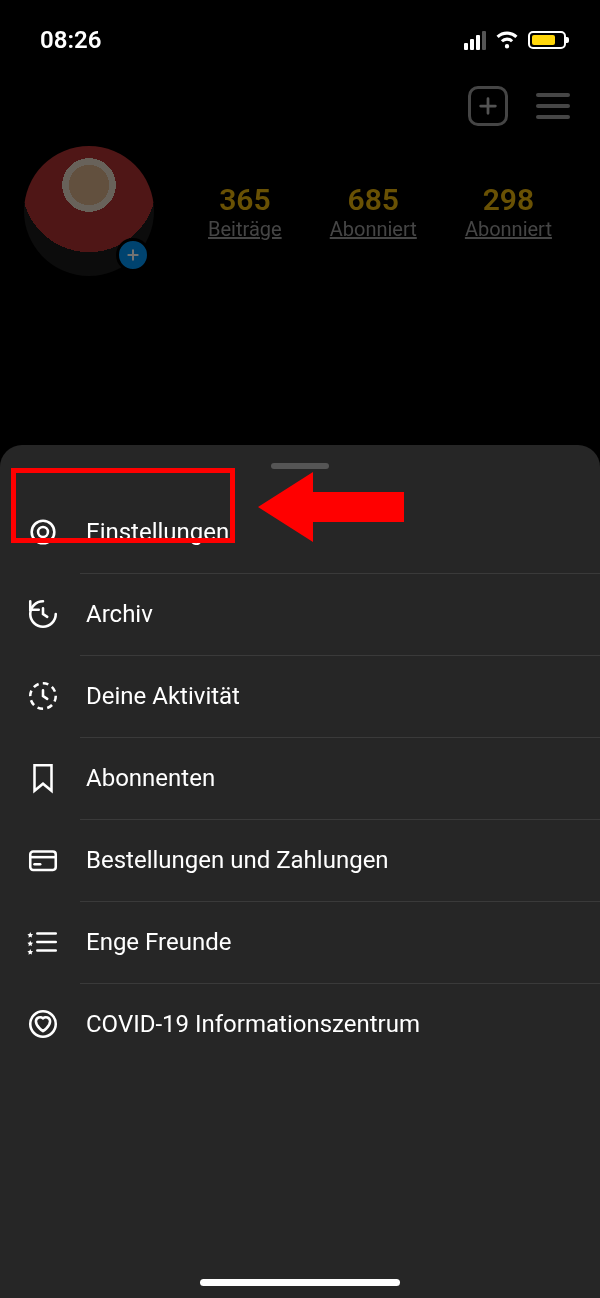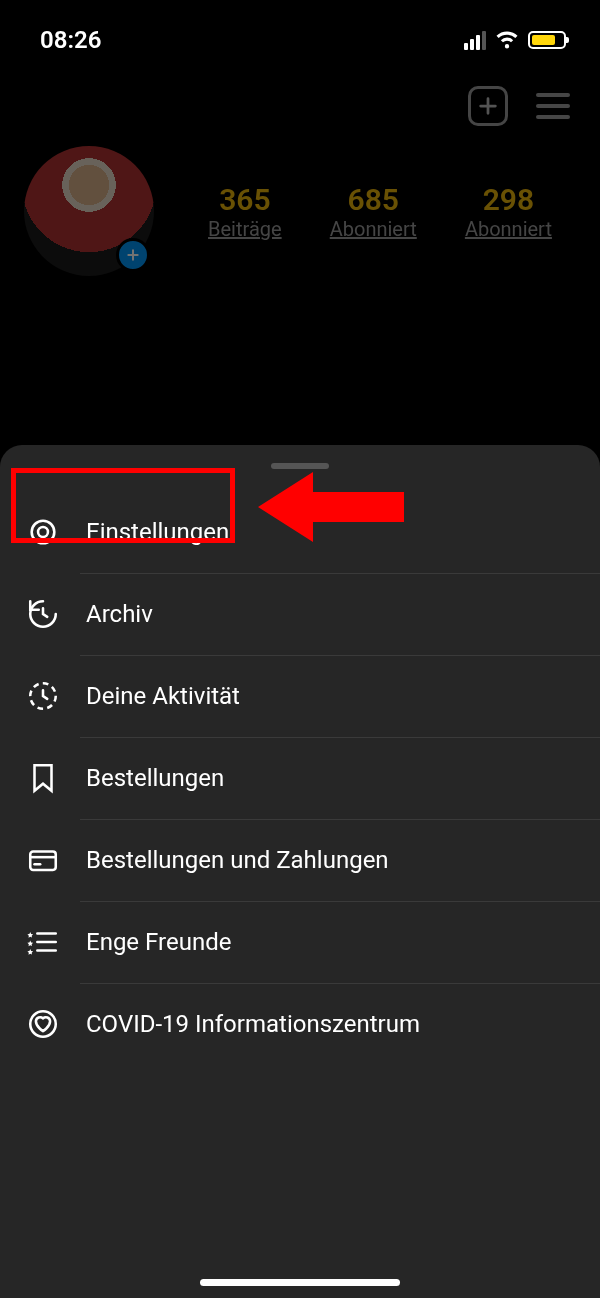--- a/index.html
+++ b/index.html
@@ -244,7 +244,7 @@
           <path d="M6 3h12v18l-6-5-6 5z"></path>
         </svg>
     </div>
-    <span>Bestellungen</span>
+    <span>Abonnenten</span>
   </div>
 
   <div class="menu-item">

